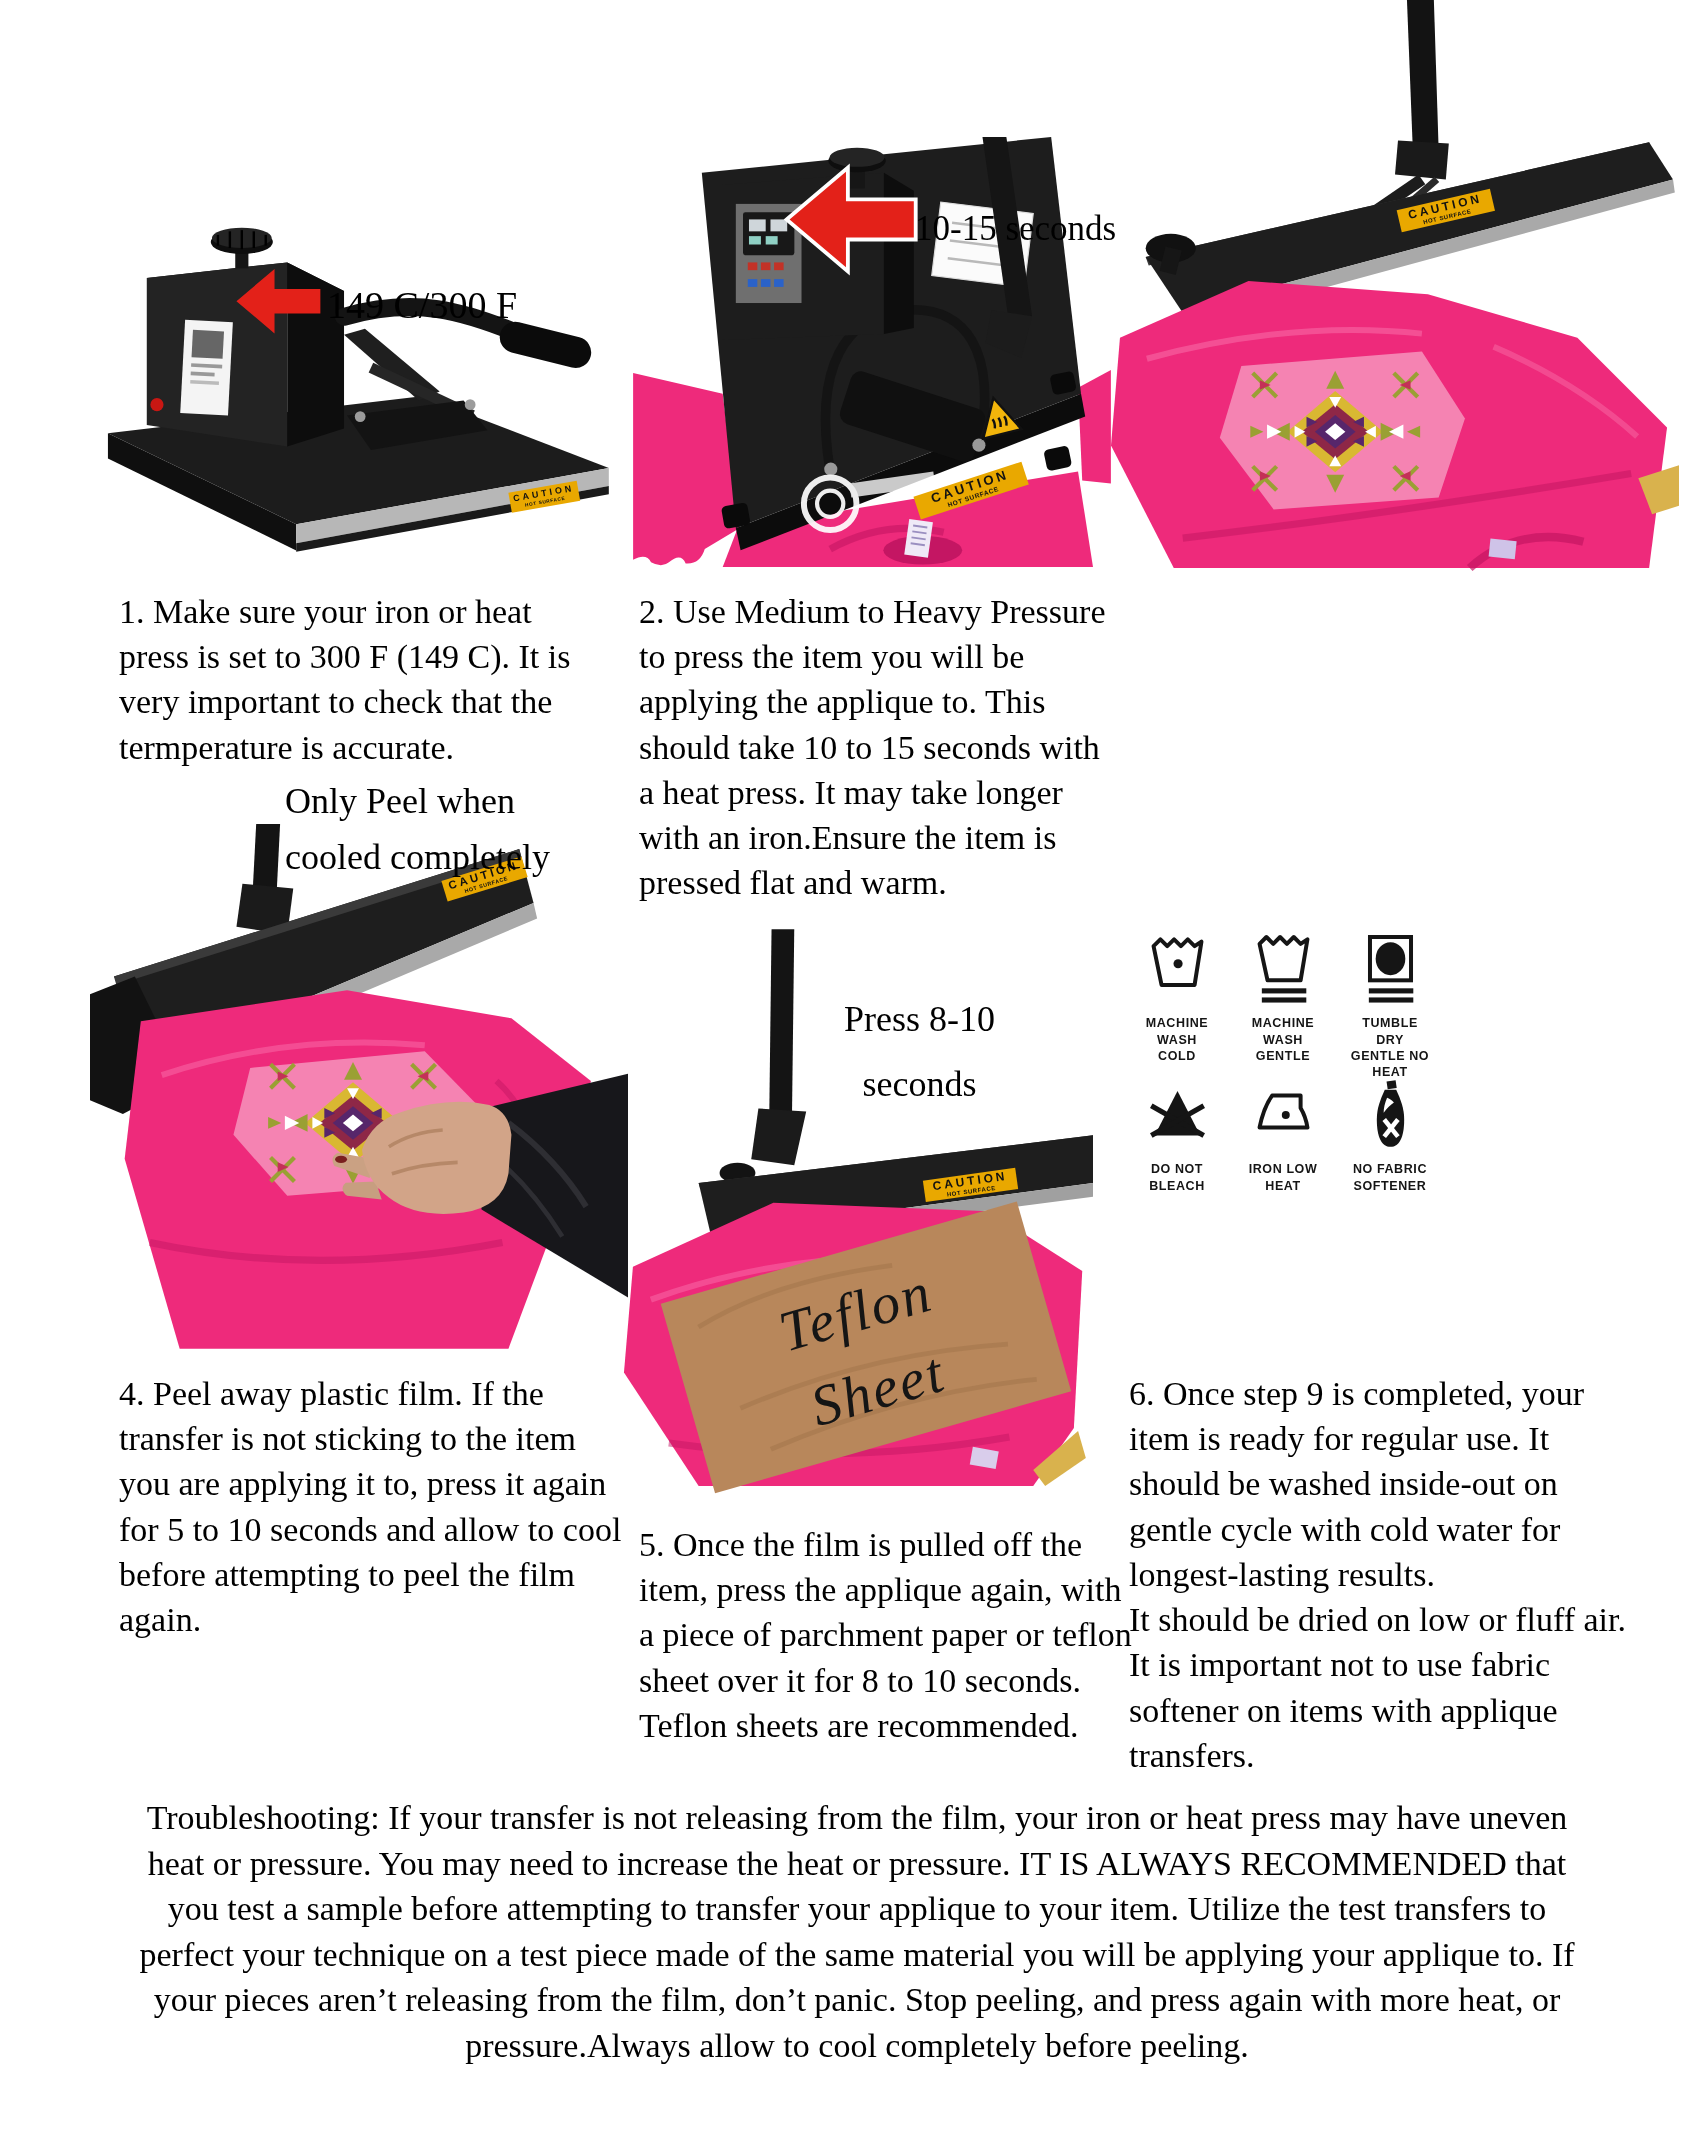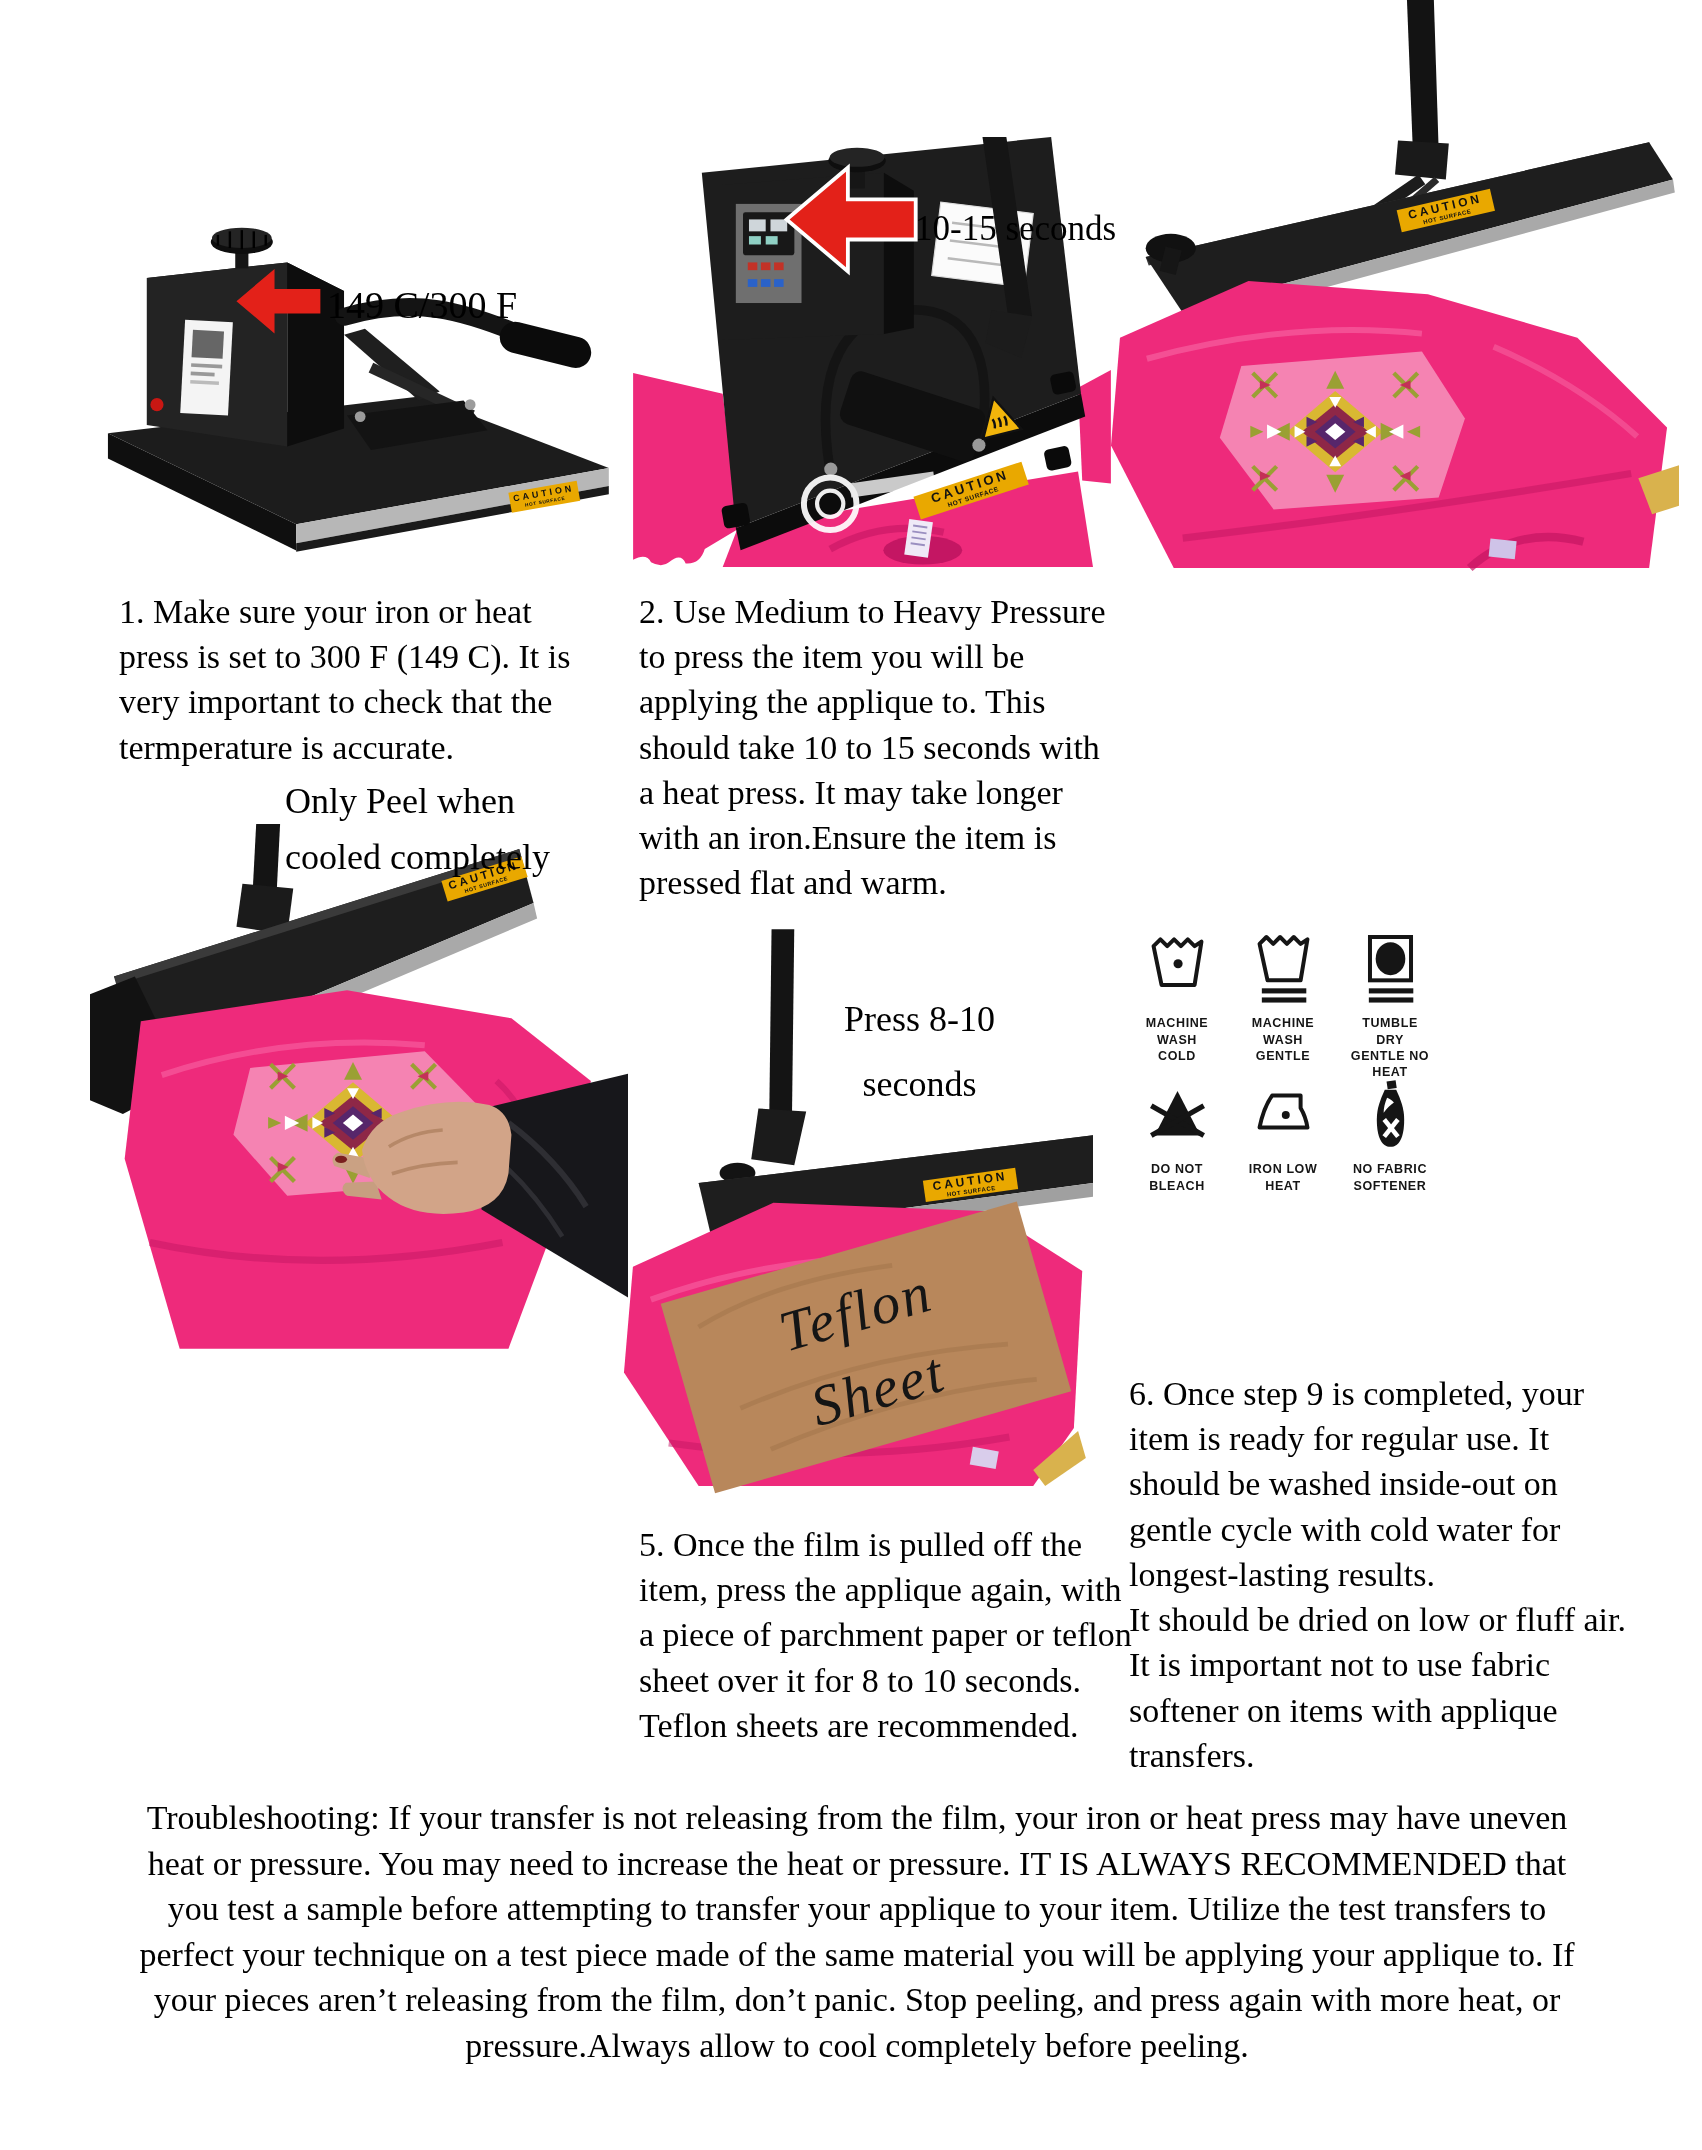--- a/index.html
+++ b/index.html
@@ -345,6 +345,7 @@
 
   <div class="step" style="left:119px;top:565px;width:472px">1. Make sure your iron or heat press is set to 300 F (149 C). It is very important to check that the termperature is accurate.</div>
   <div class="step" style="left:639px;top:565px;width:478px">2. Use Medium to Heavy Pressure to press the item you will be applying the applique to. This should take 10 to 15 seconds with a heat press. It may take longer with an iron.Ensure the item is pressed flat and warm.</div>
+  <div class="step" style="left:119px;top:1347px;width:514px">4. Peel away plastic film. If the transfer is not sticking to the item you are applying it to, press it again for 5 to 10 seconds and allow to cool before attempting to peel the film again.</div>
   <div class="step" style="left:639px;top:1498px;width:496px">5. Once the film is pulled off the item, press the applique again, with a piece of parchment paper or teflon sheet over it for 8 to 10 seconds. Teflon sheets are recommended.</div>
   <div class="step" style="left:1129px;top:1347px;width:514px">6. Once step 9 is completed, your item is ready for regular use. It should be washed inside-out on gentle cycle with cold water for longest-lasting results.
 It should be dried on low or fluff air. It is important not to use fabric softener on items with applique transfers.</div>

